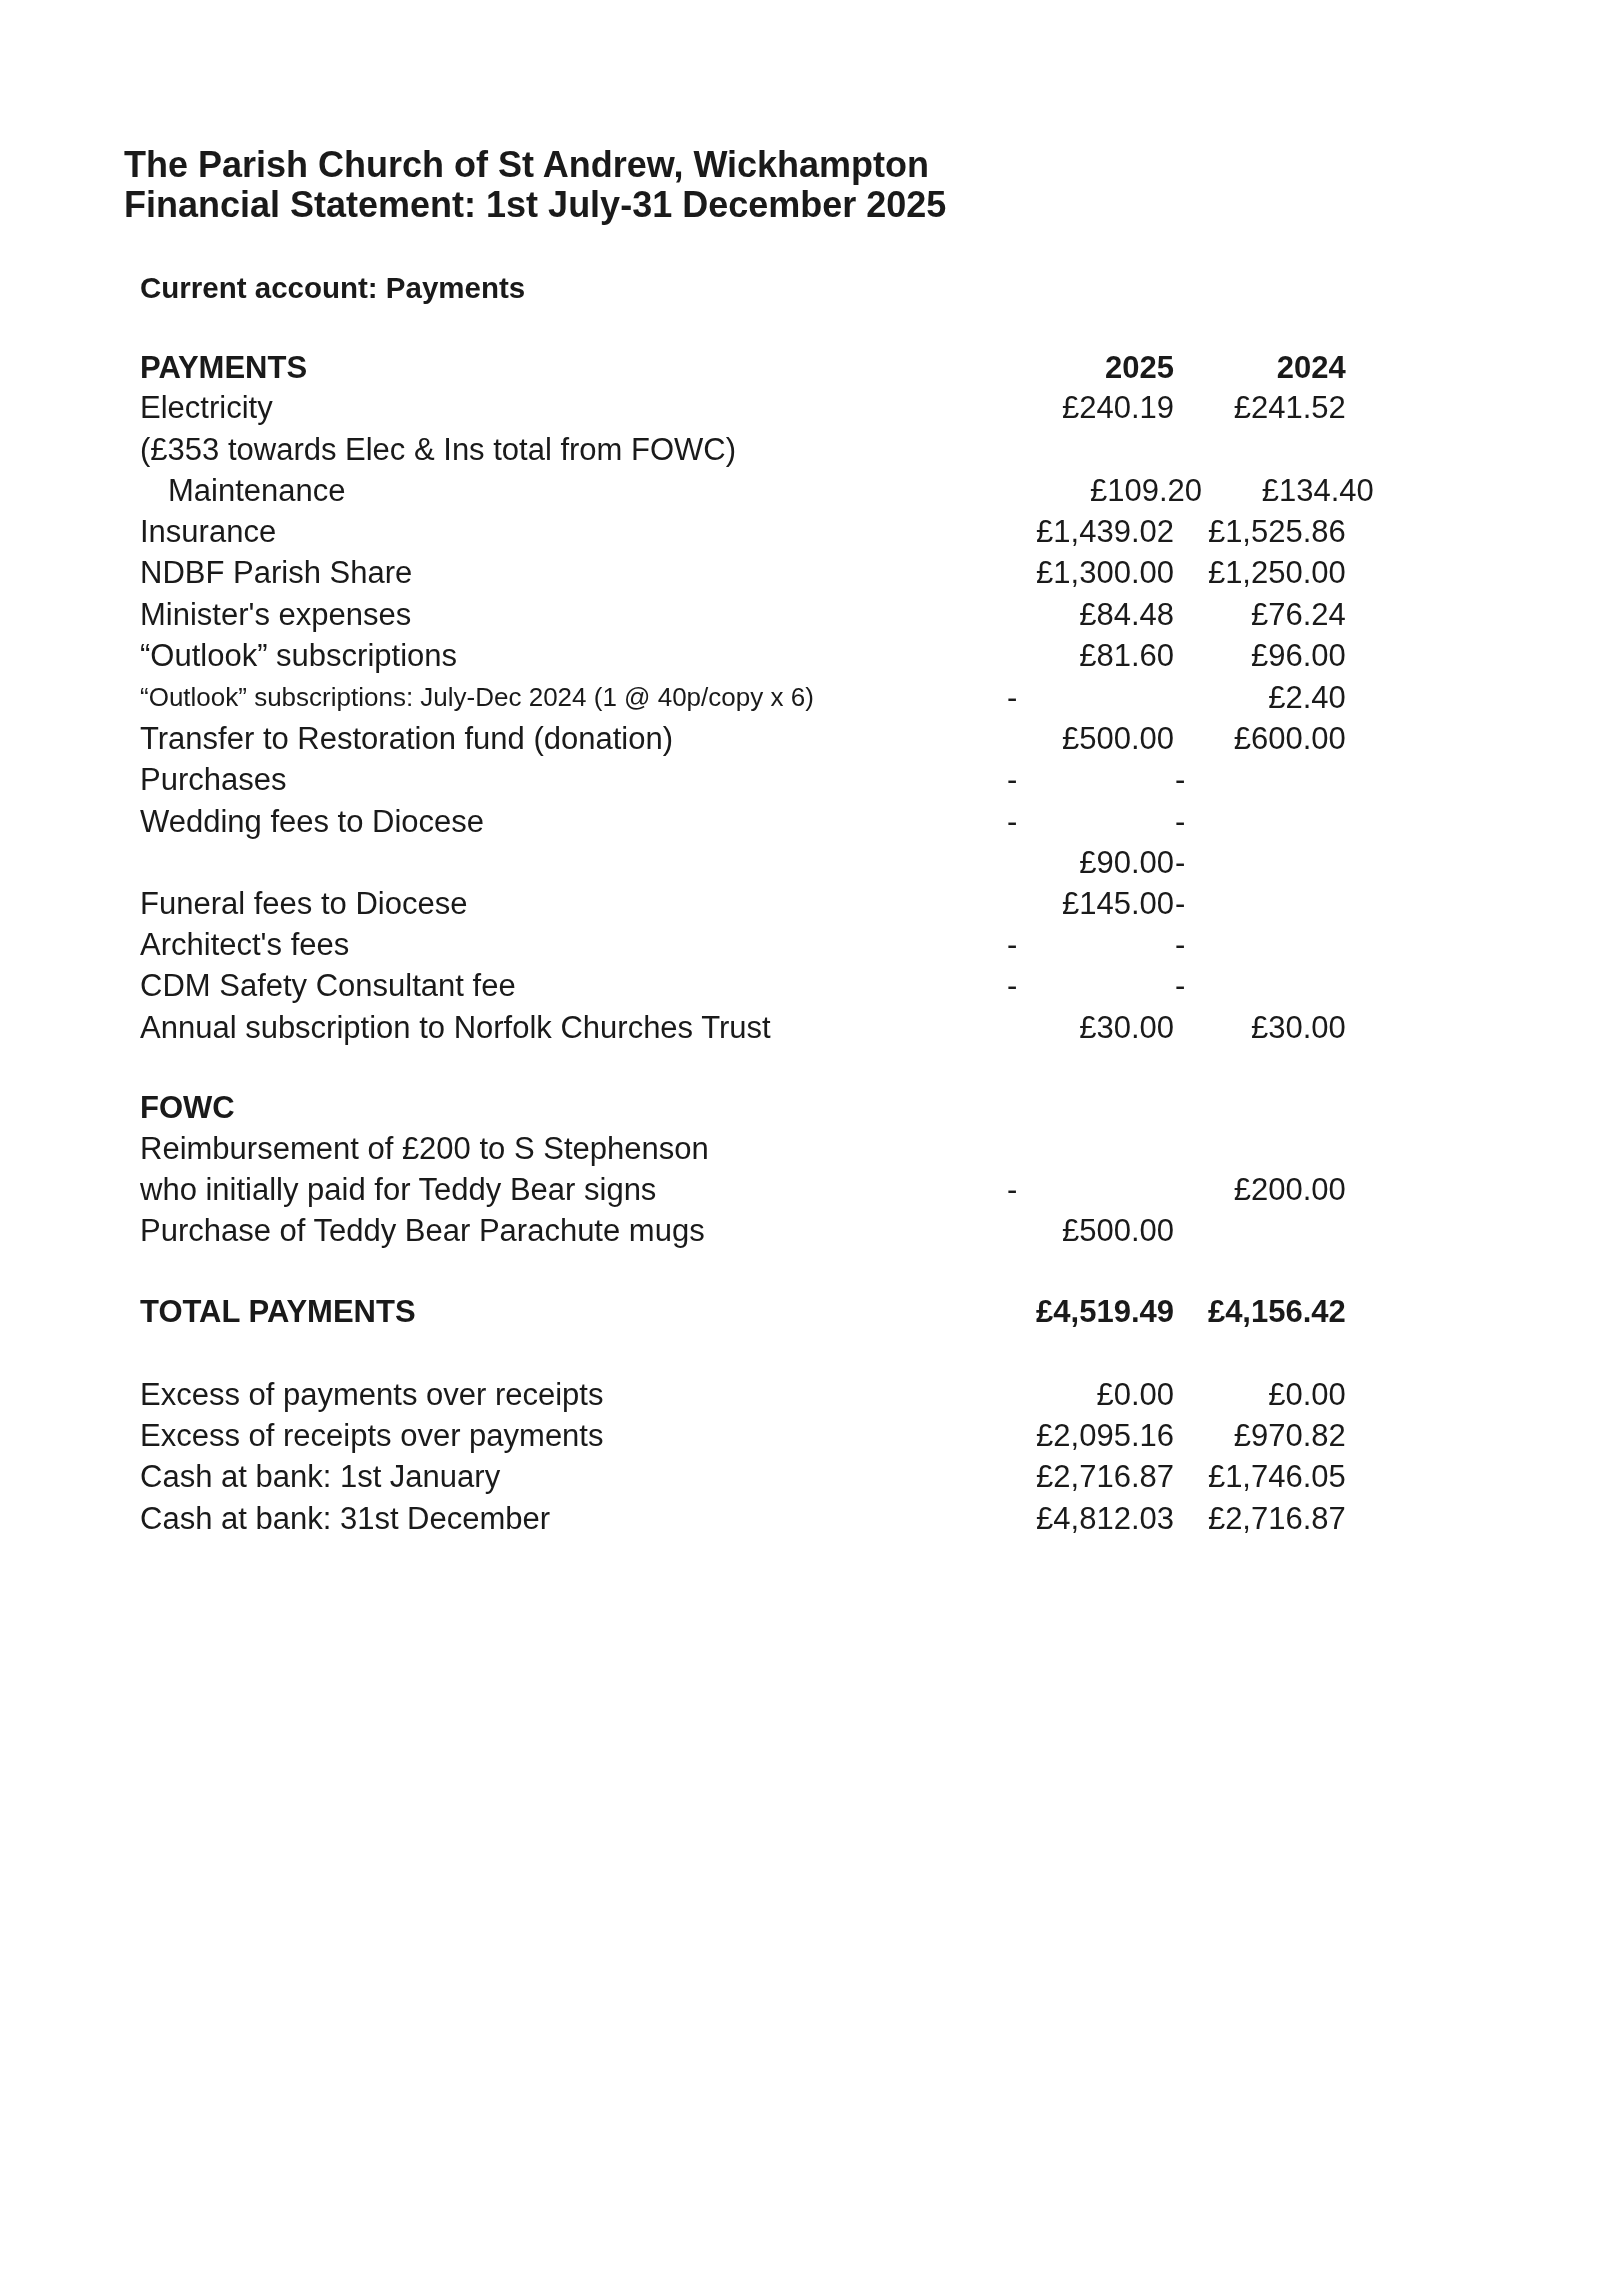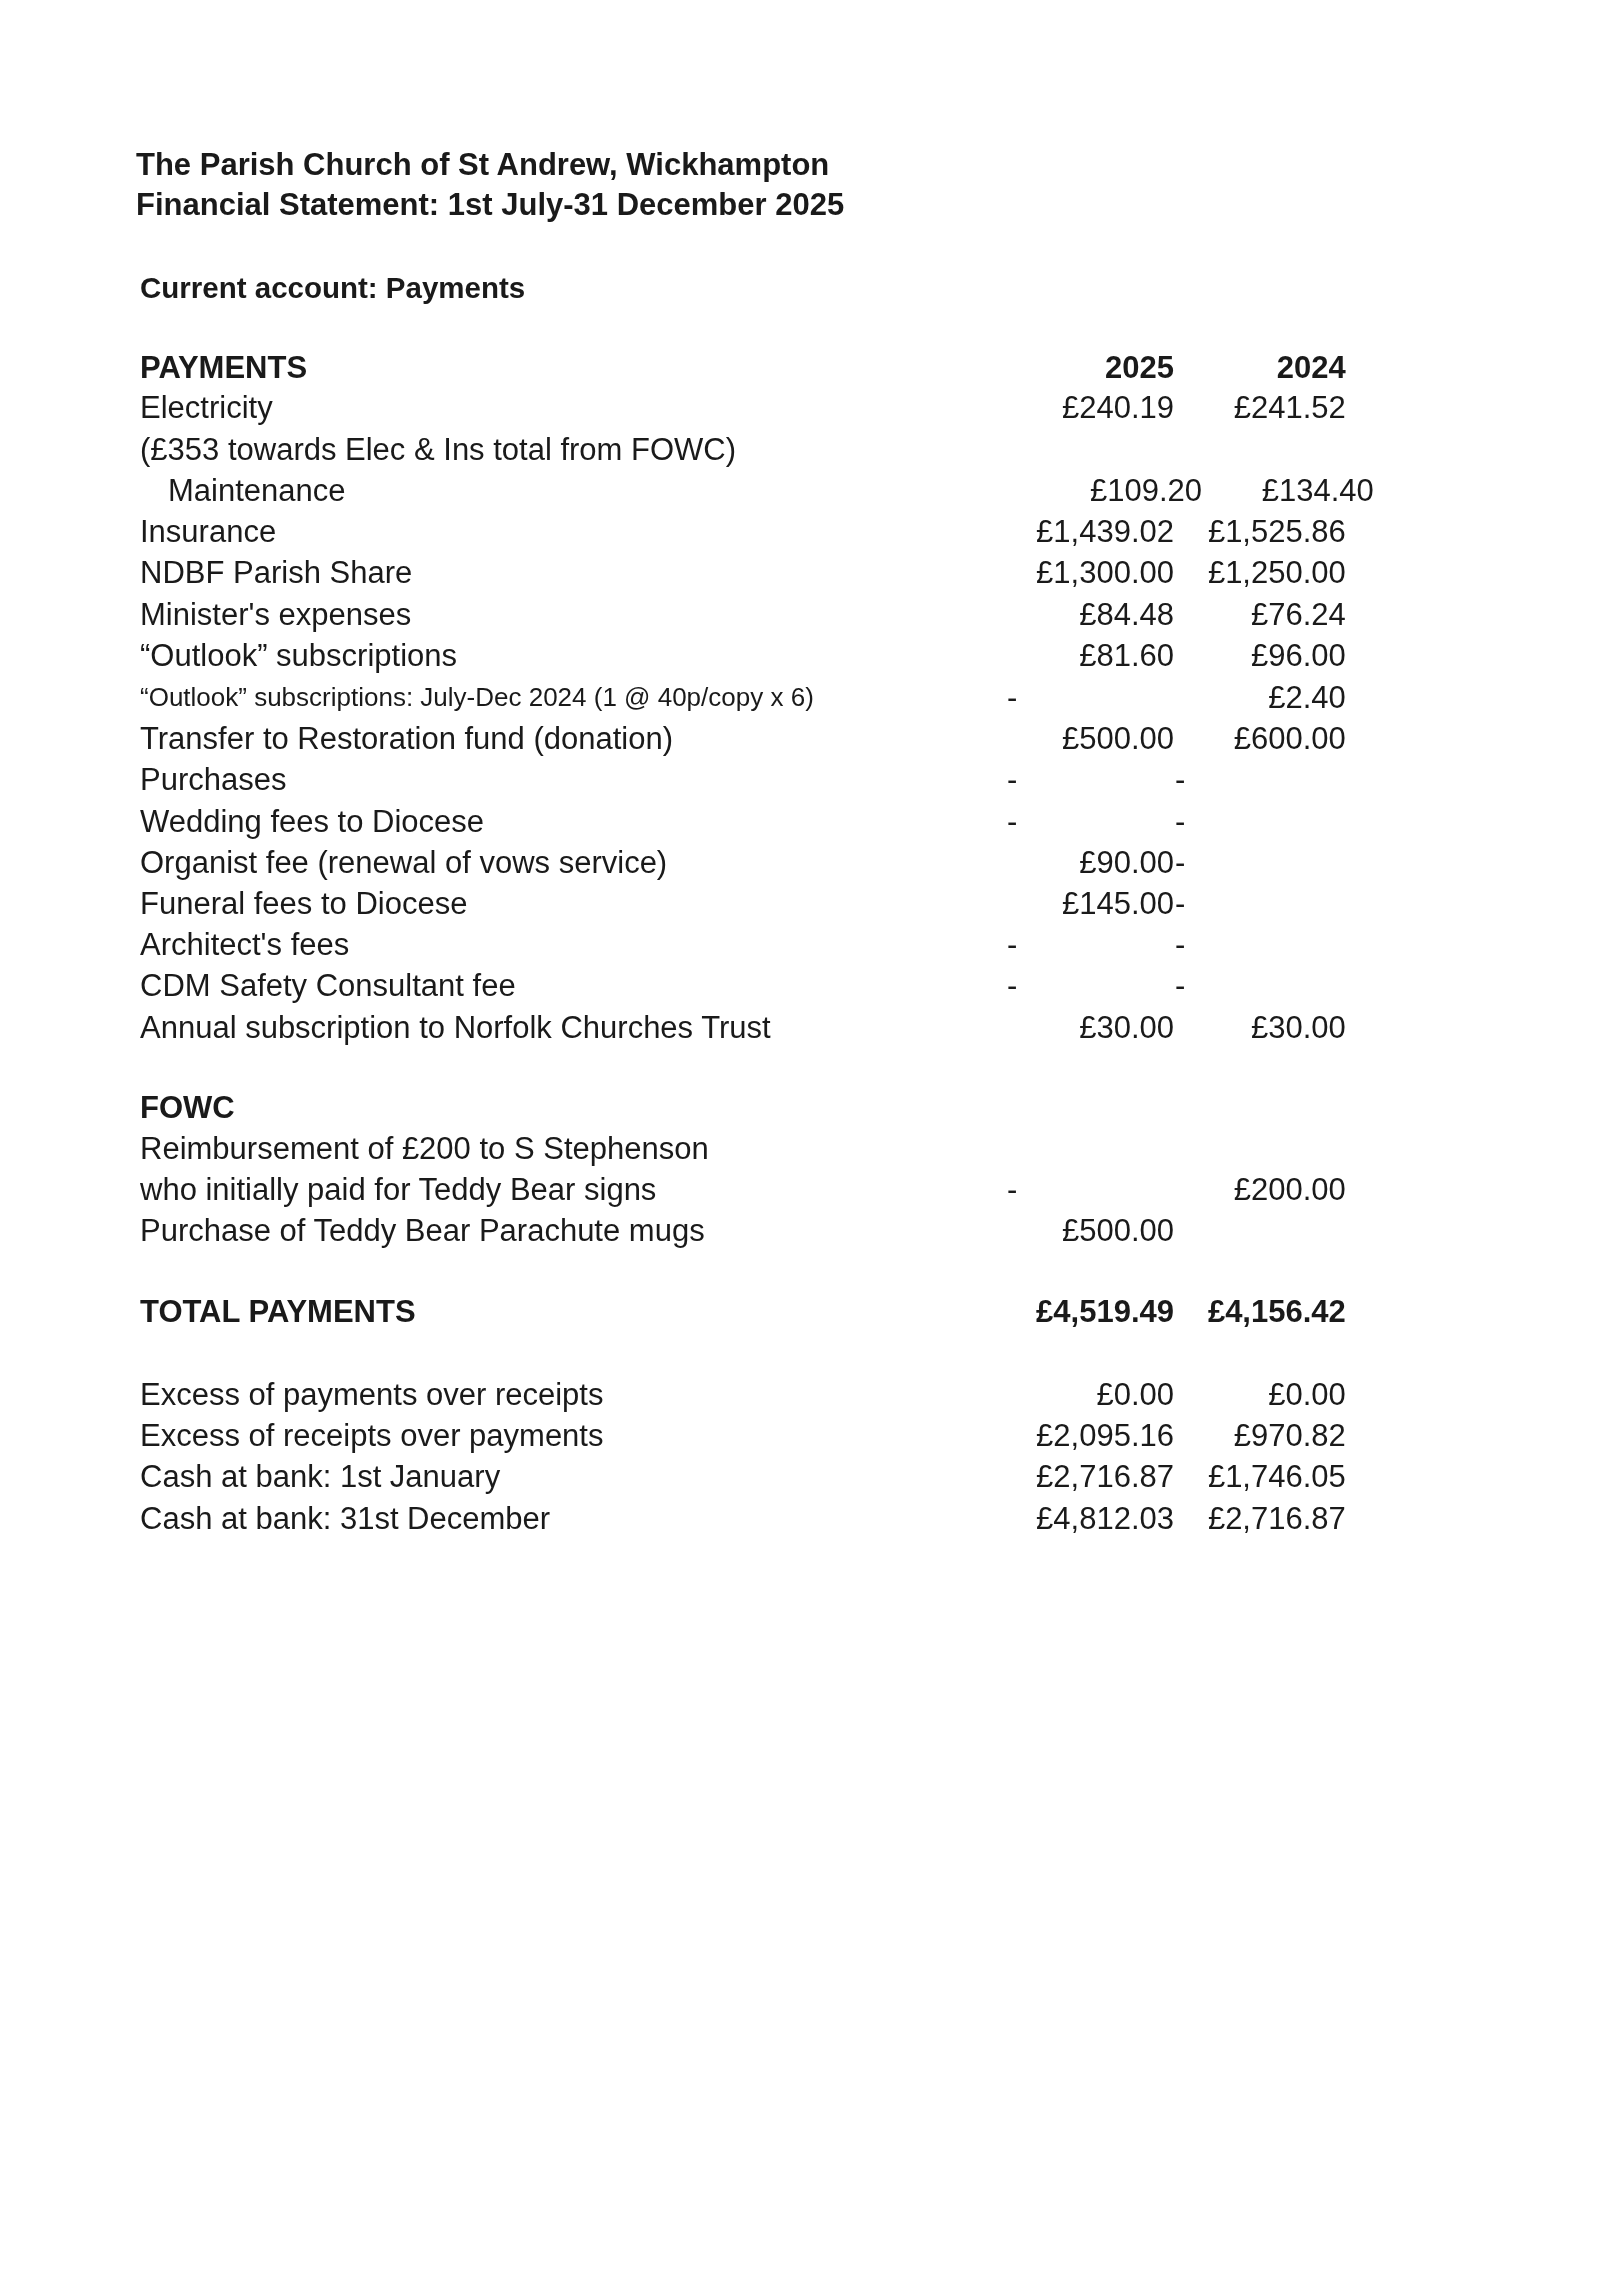--- a/index.html
+++ b/index.html
@@ -6,7 +6,7 @@
   body { width: 1623px; height: 2295px; position: relative; overflow: hidden;
          font-family: "Liberation Sans", sans-serif; color: #1a1a1a; }
   .page { position: absolute; left: 0; top: 0; width: 1623px; height: 2295px; background: #fff; }
-  .title { position: absolute; left: 136px; font-weight: bold; font-size: 31px; line-height: 39px; }
+  .title { position: absolute; left: 124px; font-weight: bold; font-size: 36px; line-height: 39px; }
   .title.t1 { top: 145px; }
   .title.t2 { top: 185px; }
   .subtitle { position: absolute; left: 140px; top: 268px; font-weight: bold; font-size: 29.5px; line-height: 39px; }

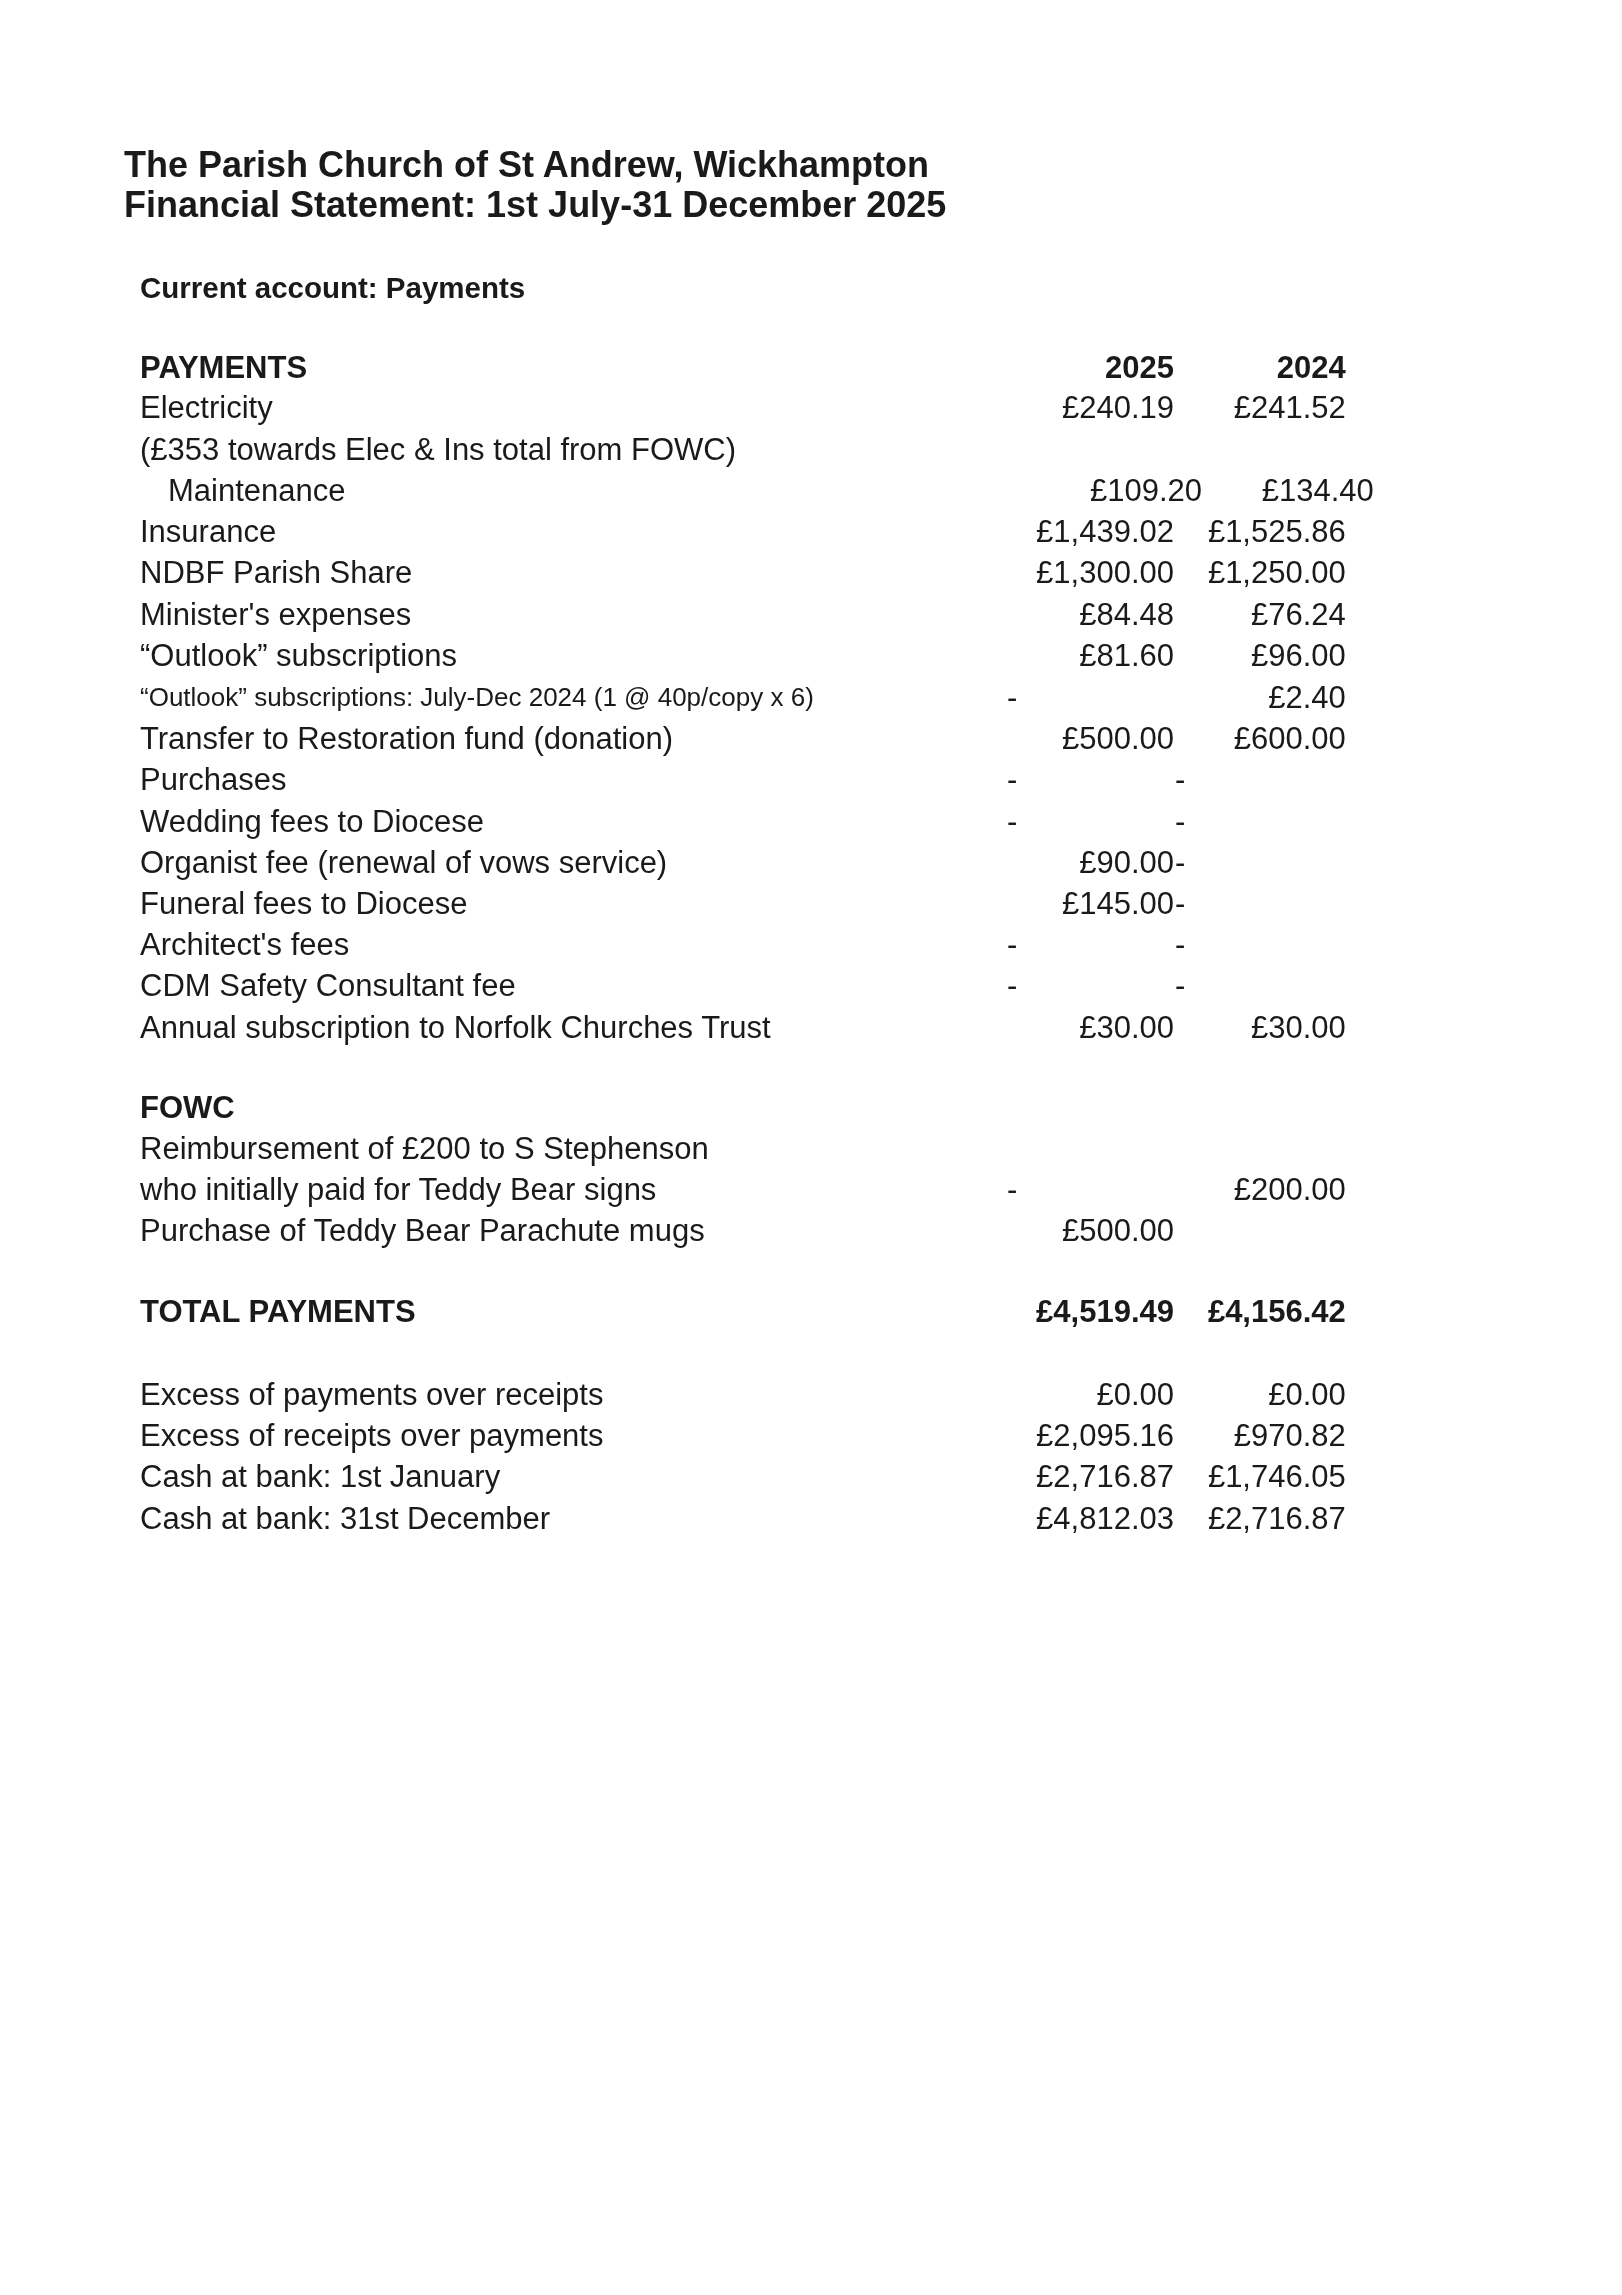--- a/index.html
+++ b/index.html
@@ -88,7 +88,6 @@
         <span class="d24">-</span>
       </div>
       <div class="row" style="top: 842px;">
-        <span class="lbl">Organist fee (renewal of vows service)</span>
         <span class="c25">£90.00</span>
         <span class="d24">-</span>
       </div>

